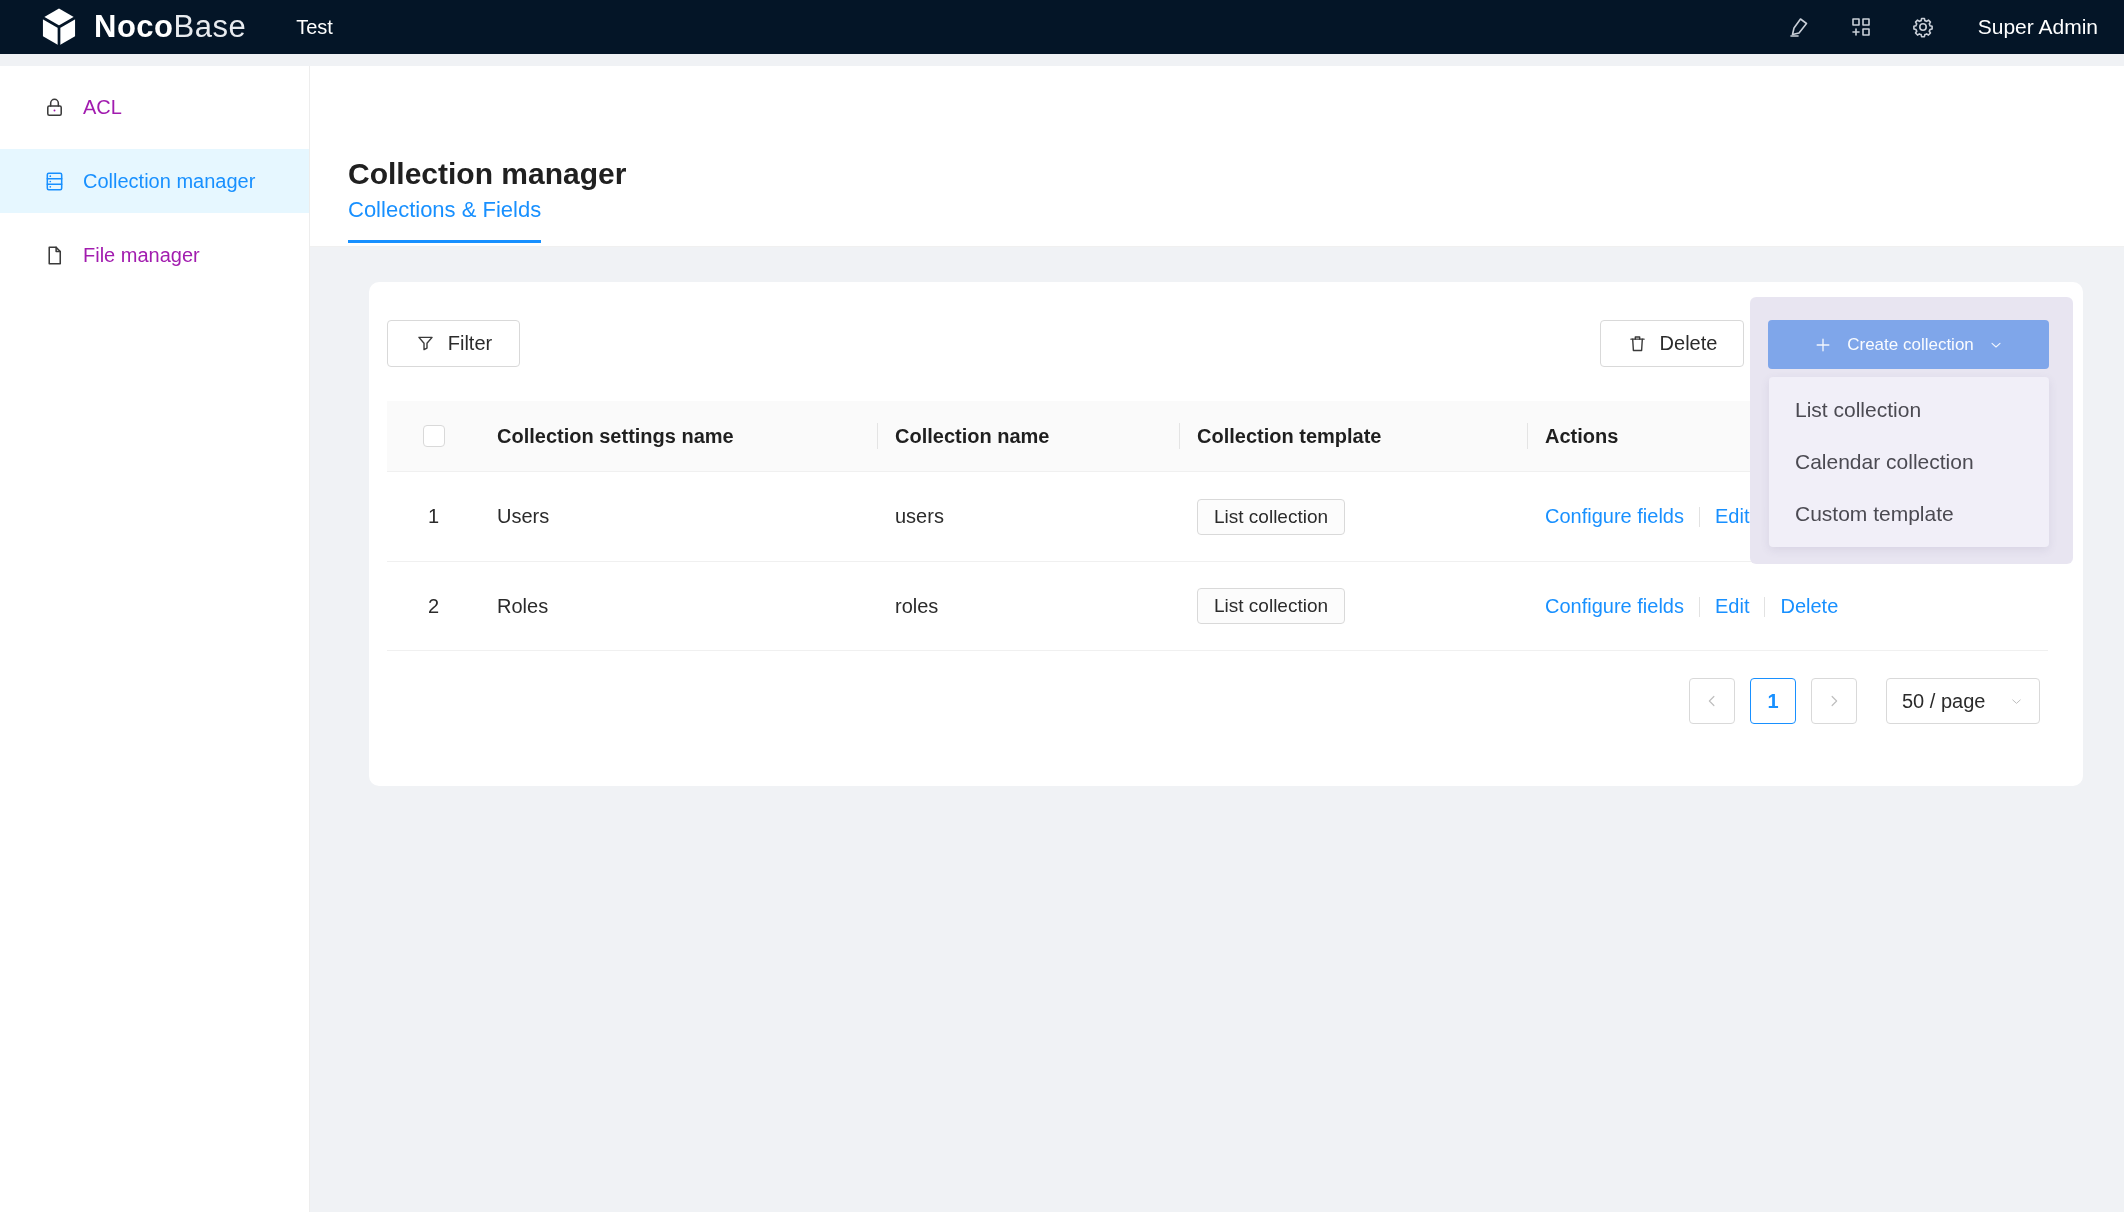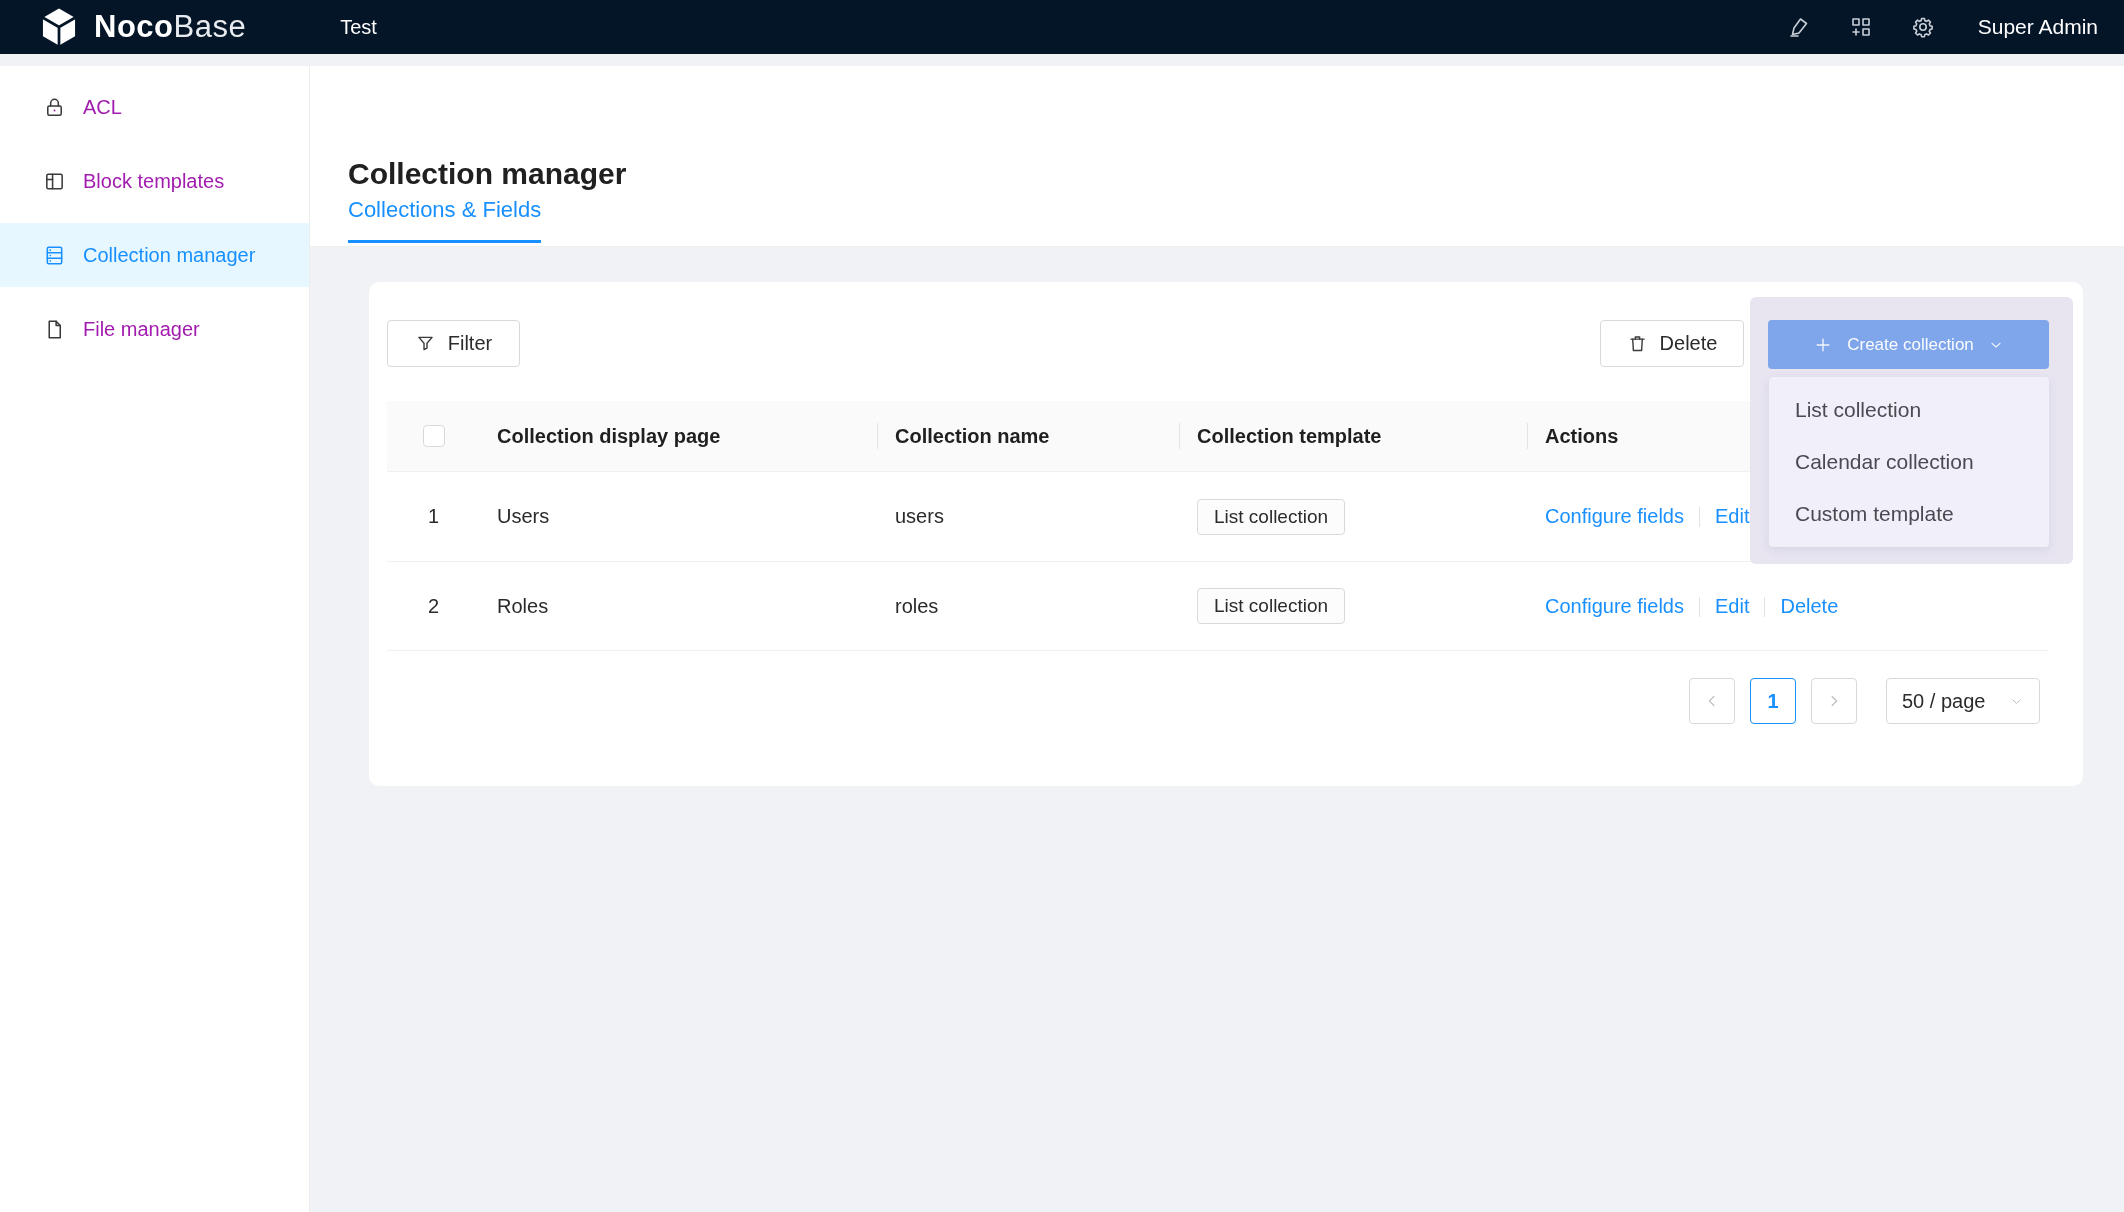--- a/index.html
+++ b/index.html
@@ -22,7 +22,7 @@
   .logo svg { display:block; margin-right:14px; }
   .logo-bold { font-size:31px; font-weight:800; color:#fff; letter-spacing:.5px; }
   .logo-light { font-size:31px; font-weight:300; color:#e8ebef; letter-spacing:.5px; }
-  .nav-menu { margin-left:86px; display:flex; align-items:center; height:100%; }
+  .nav-menu { margin-left:42px; display:flex; align-items:center; height:100%; }
   .nav-menu-item { font-size:20px; color:#fff; padding:0 8px; height:100%; display:flex; align-items:center; cursor:pointer; }
   .nav-right { margin-left:auto; display:flex; align-items:center; padding-right:26px; }
   .nav-icon-btn { width:62px; height:66px; display:flex; align-items:center; justify-content:center; cursor:pointer; color:#c9cfd8; }

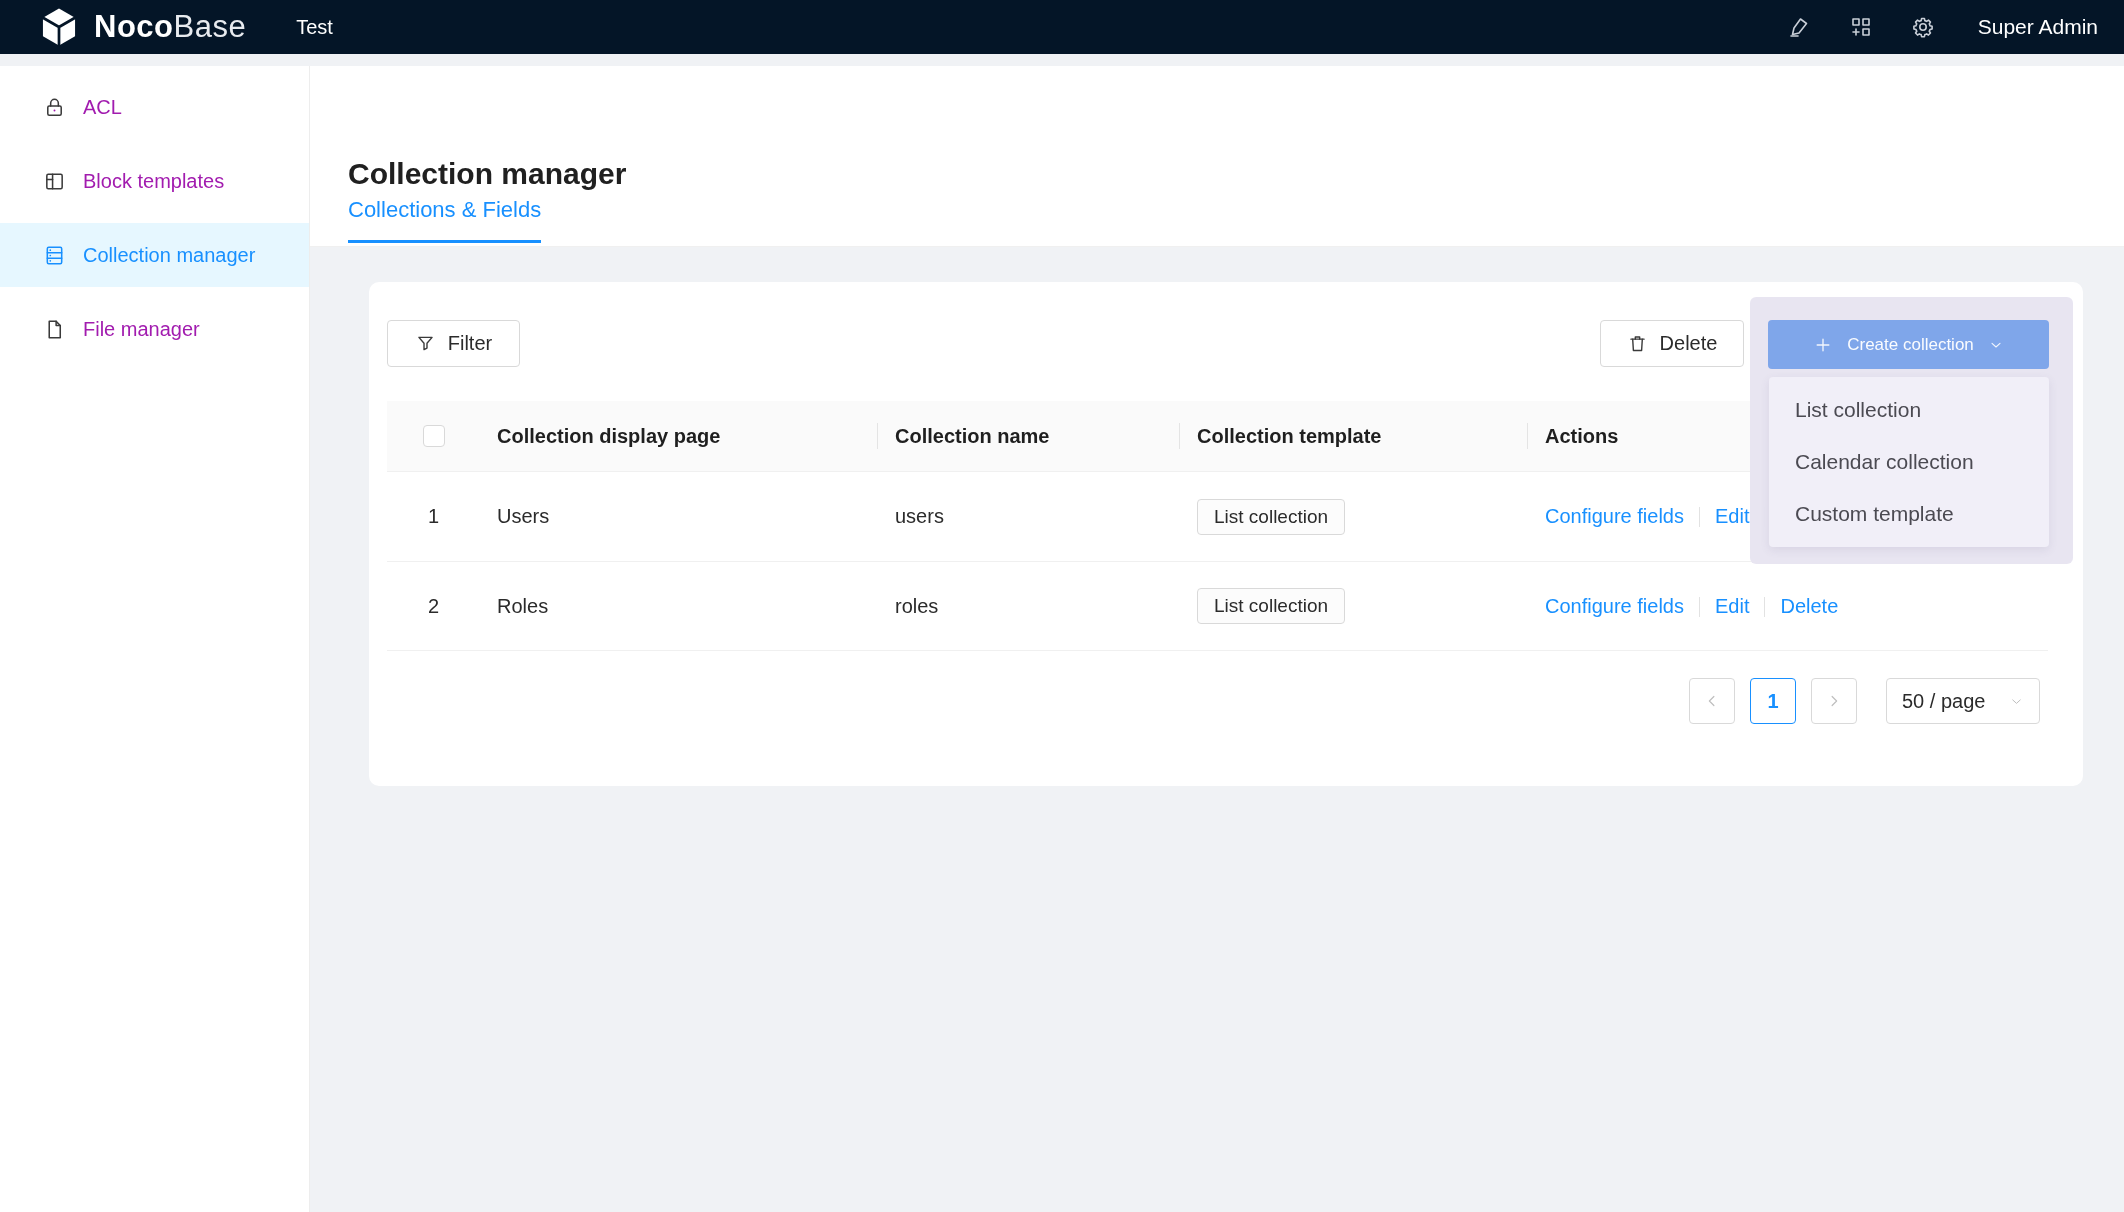--- a/index.html
+++ b/index.html
@@ -180,14 +180,6 @@
       </svg>
       <span>ACL</span>
     </div>
-    <div class="side-item">
-      <svg class="ic" width="23" height="23" viewBox="0 0 24 24">
-        <rect x="4" y="4.5" width="16" height="15" rx="1.5"></rect>
-        <line x1="10" y1="4.5" x2="10" y2="19.5"></line>
-        <line x1="4" y1="10" x2="10" y2="10"></line>
-      </svg>
-      <span>Block templates</span>
-    </div>
     <div class="side-item active">
       <svg class="ic" width="23" height="23" viewBox="0 0 24 24">
         <rect x="4.5" y="3.5" width="15" height="17" rx="1.5"></rect>

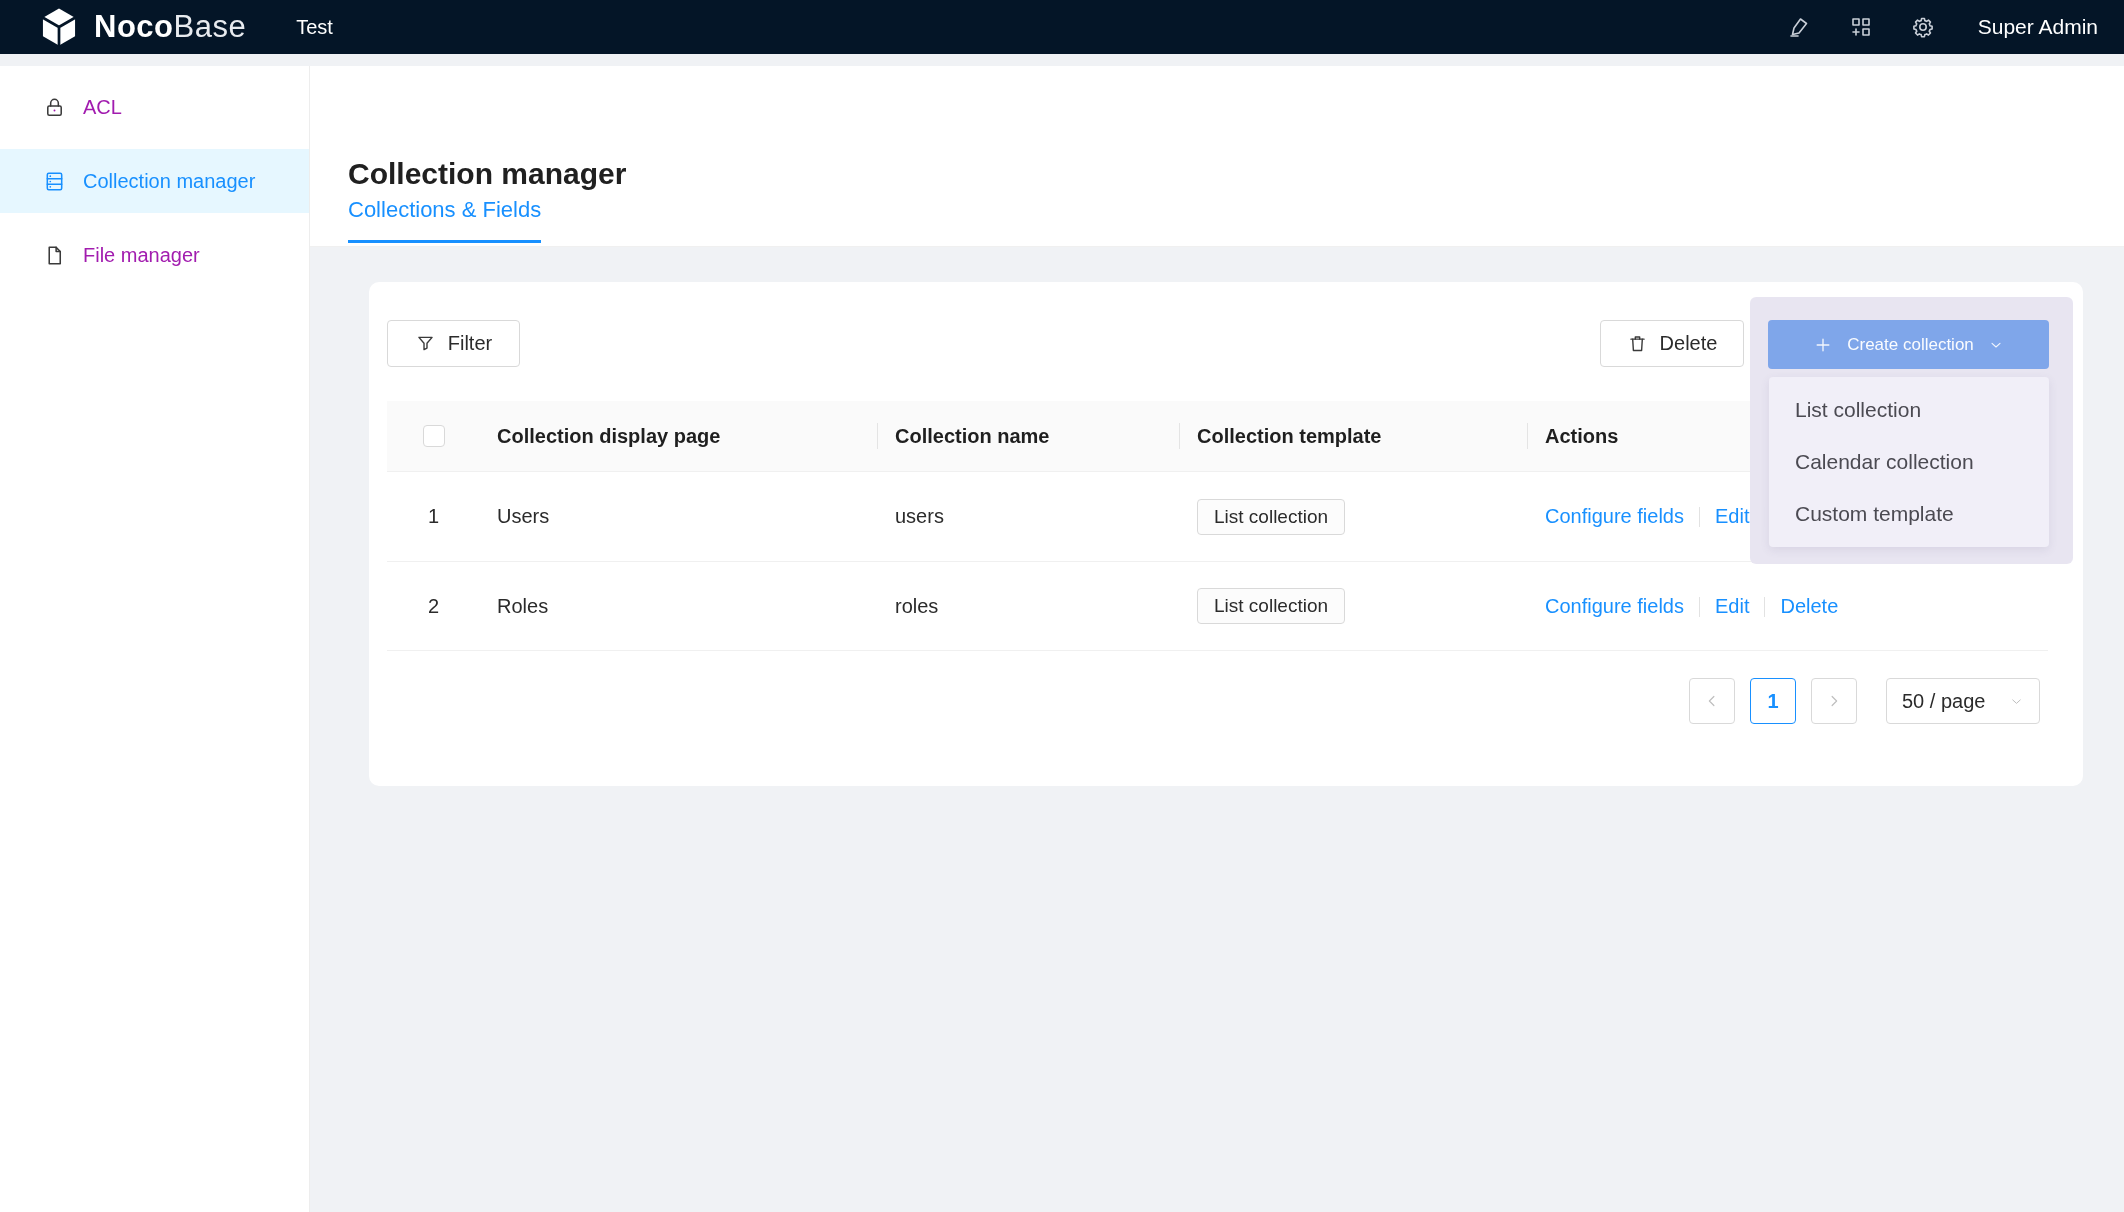--- a/index.html
+++ b/index.html
@@ -249,7 +249,7 @@
           <div class="th col-check">
             <span class="checkbox"></span>
           </div>
-          <div class="th">Collection display page</div>
+          <div class="th">Collection settings name</div>
           <div class="th">Collection name</div>
           <div class="th">Collection template</div>
           <div class="th">Actions</div>

